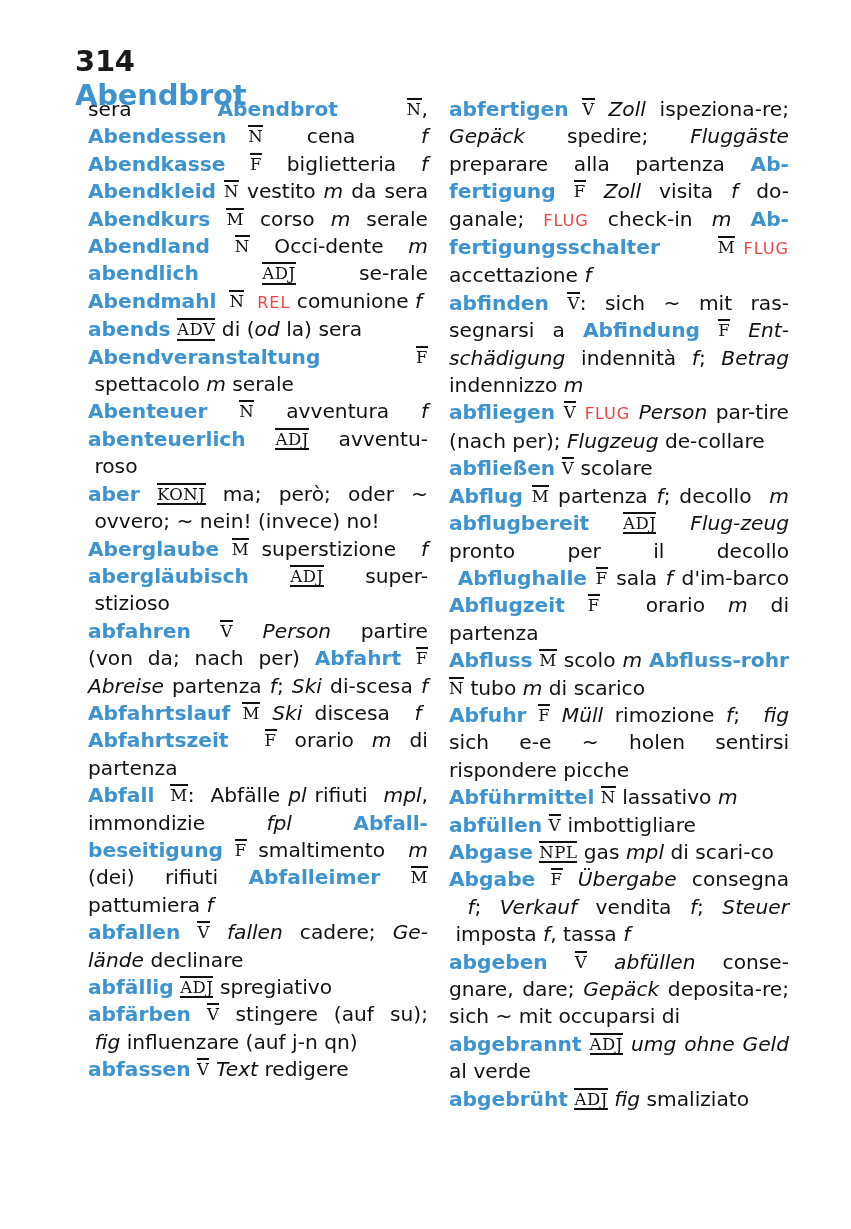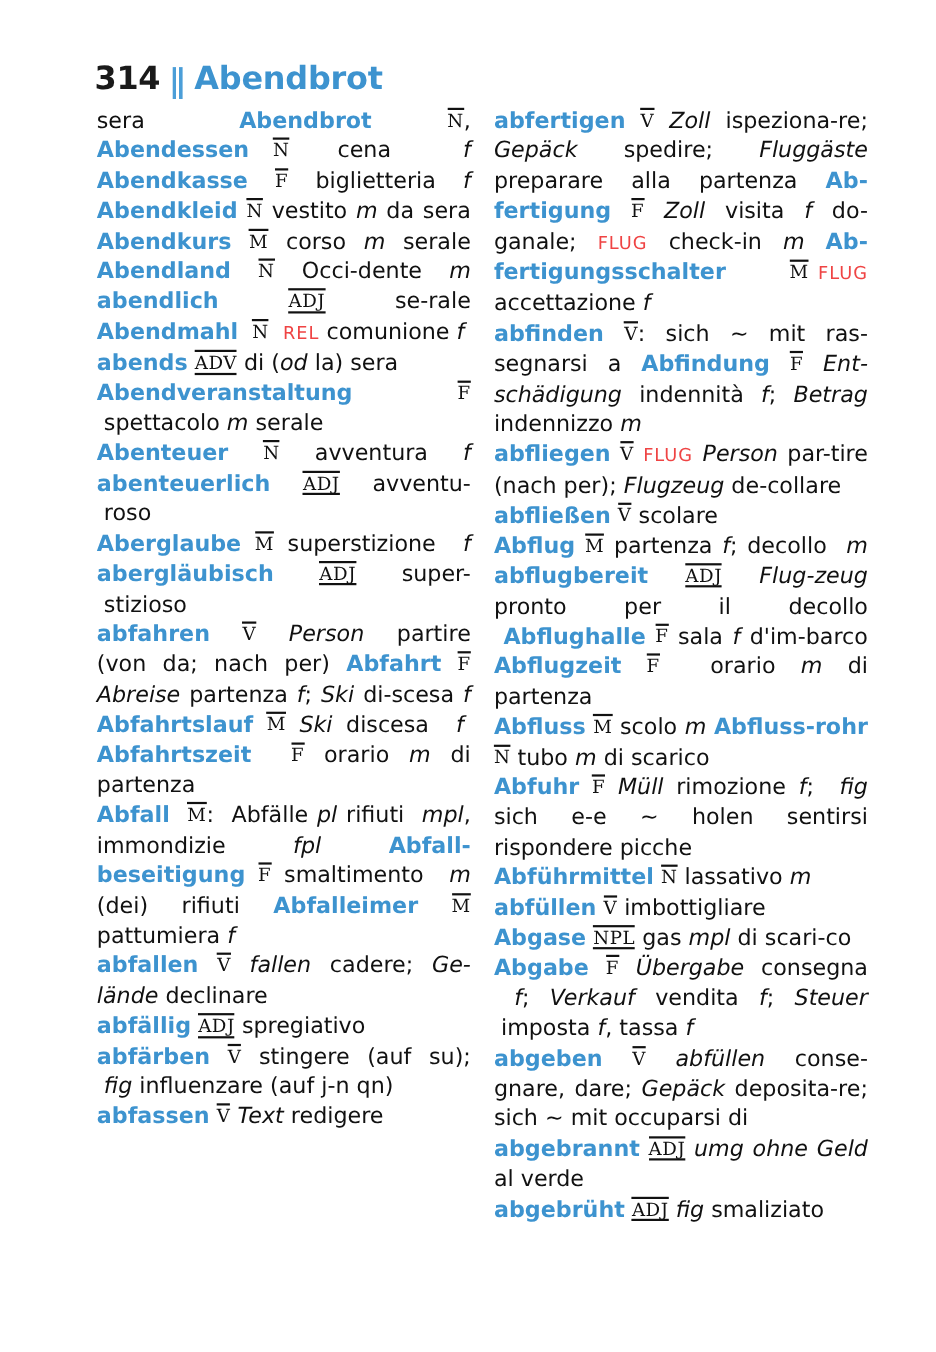--- a/index.html
+++ b/index.html
@@ -26,11 +26,12 @@
   
   .running-head {
     position: absolute;
-    left: 86px;
+    left: 75px;
     top: 44px;
     display: flex;
-    align-items: flex-end;
+    align-items: flex-start;
     height: 44px;
+    flex-direction: column;
   }
   .folio {
     font-size: 29px;

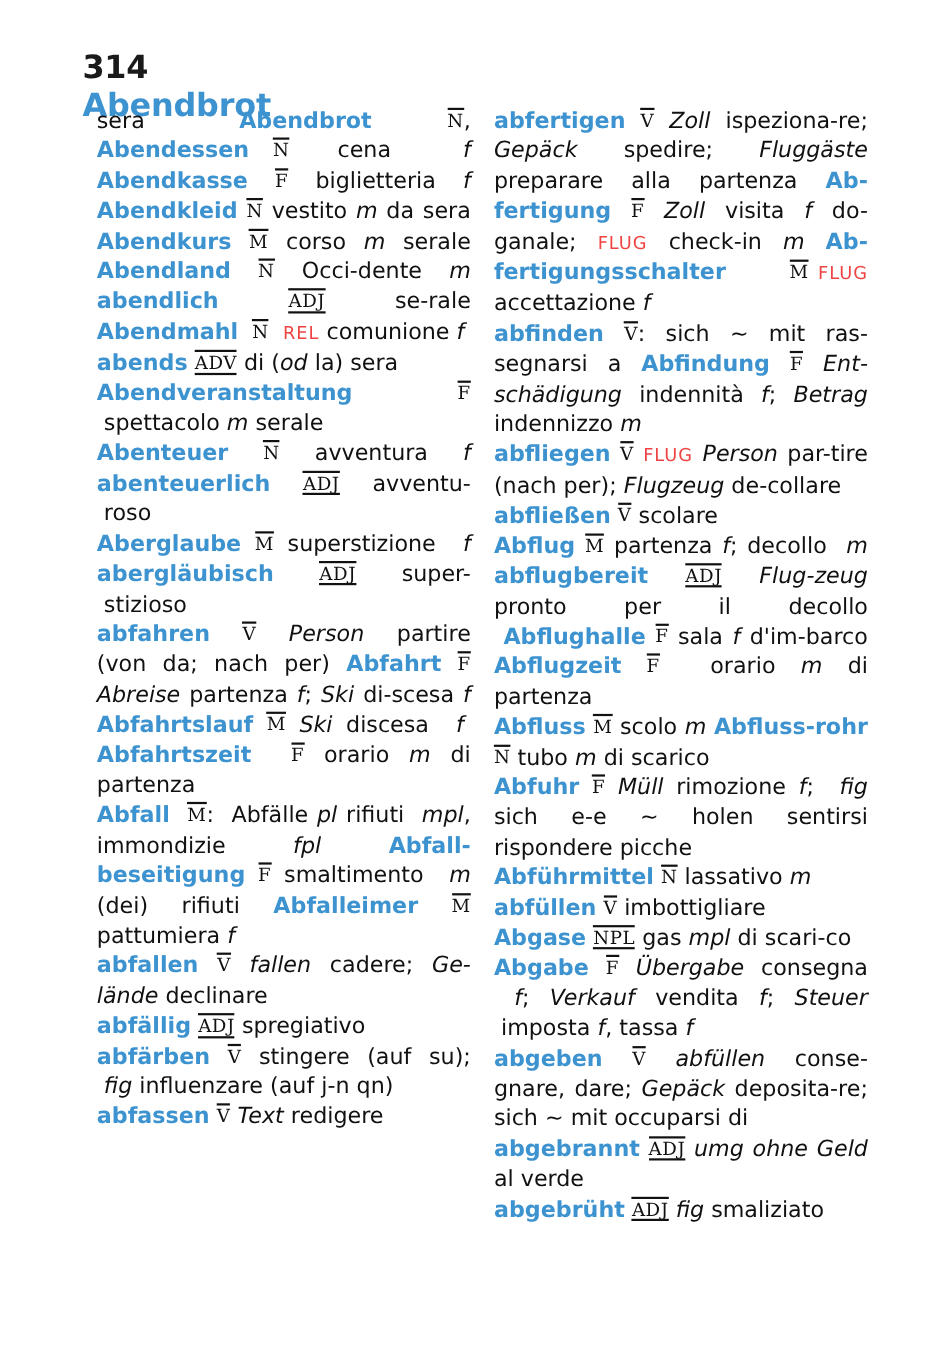--- a/index.html
+++ b/index.html
@@ -153,6 +153,8 @@
       <p class="entry"><span class="hw">Abenteuer</span> <span class="gt">N</span> avventura <span class="it">f</span>
       <span class="hw">abenteuerlich</span> <span class="gt two">ADJ</span> avventu-&nbsp;roso</p>
 
+      <p class="entry"><span class="hw">aber</span> <span class="gt two">KONJ</span> ma; però; <span class="bd">oder ~</span>
+      &nbsp;ovvero; <span class="bd">~ nein!</span> (invece) no!</p>
 
       <p class="entry"><span class="hw">Aberglaube</span> <span class="gt">M</span> superstizione
       &nbsp;<span class="it">f</span> <span class="hw">abergläubisch</span> <span class="gt two">ADJ</span> super-&nbsp;stizioso</p>

